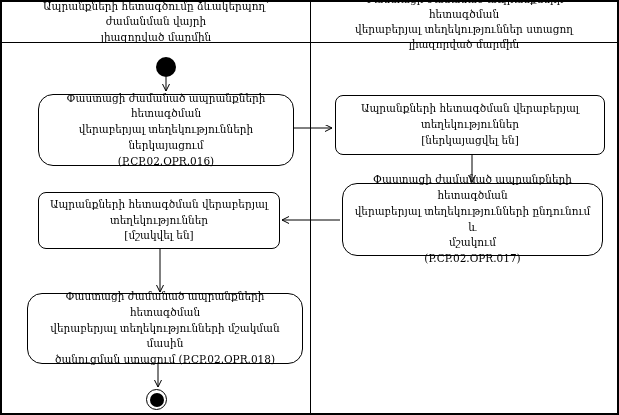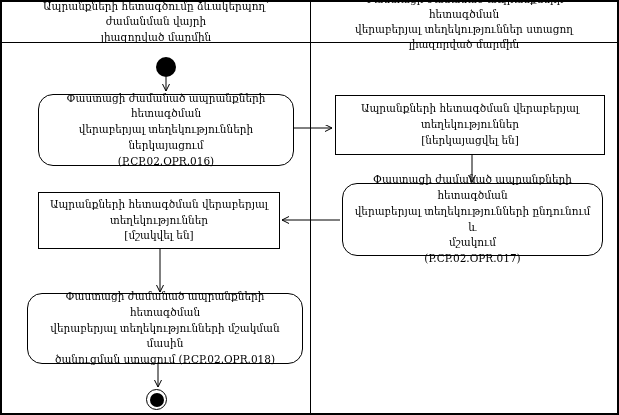--- a/index.html
+++ b/index.html
@@ -35,7 +35,7 @@
     white-space:pre-line;padding:2px 6px;
   }
   .action{border-radius:15px;}
-  .object{border-radius:0;}
+  .object{border-radius:8px;}
   .initial{
     position:absolute;left:154px;top:55px;width:20px;height:20px;
     background:#000000;border-radius:50%;

